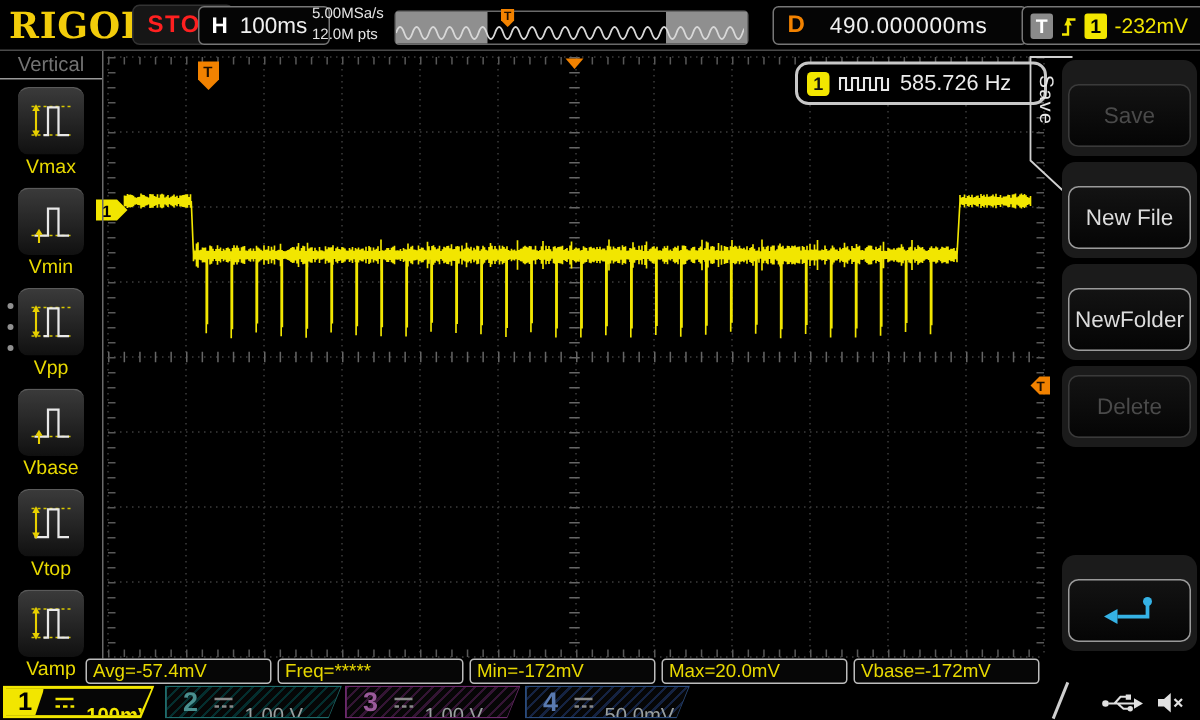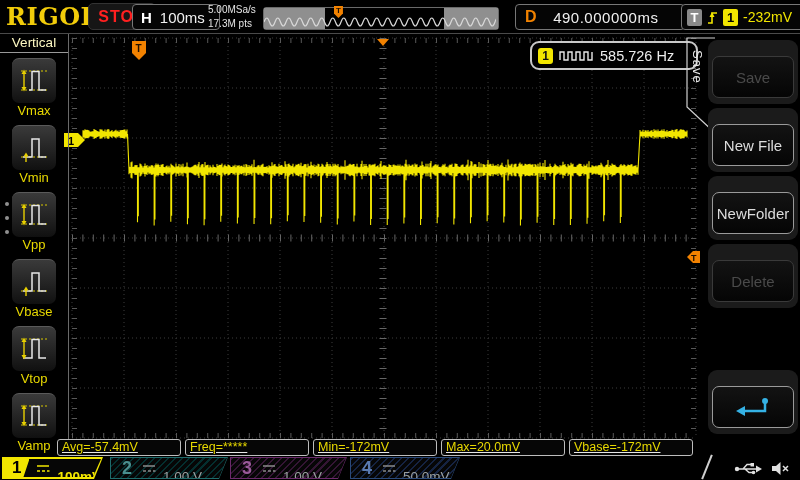--- a/index.html
+++ b/index.html
@@ -113,7 +113,7 @@
     </div>
     <div class="rate-block">
       <div>5.00MSa/s</div>
-      <div>17.3M pts</div>
+      <div>12.0M pts</div>
     </div>
     <div class="preview">
       <div class="pv-seg" id="pvL" style="left: 0px; width: 26%;"></div>

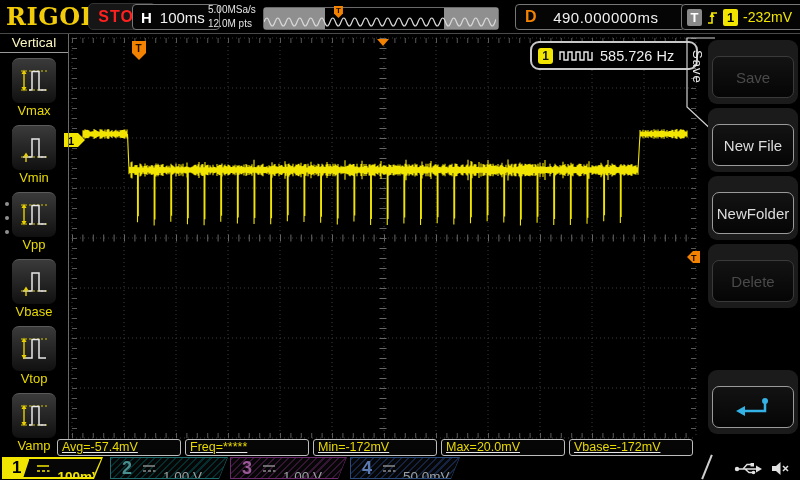--- a/index.html
+++ b/index.html
@@ -39,7 +39,7 @@
   
   .sidebar{position:absolute;left:0;top:33px;width:69px;height:406px;border-right:1px solid #6a6a6a;
         box-sizing:border-box;z-index:2;}
-  .sidebar-title{height:19px;line-height:19px;text-align:center;color:#fef9c3;font-size:13.5px;
+  .sidebar-title{height:19px;line-height:19px;text-align:center;color:#737373;font-size:13.5px;
         border-bottom:1px solid #999;}
   .side-items{display:flex;flex-direction:column;align-items:center;padding-top:5px;gap:7px;}
   .side-item{text-align:center;cursor:pointer;}

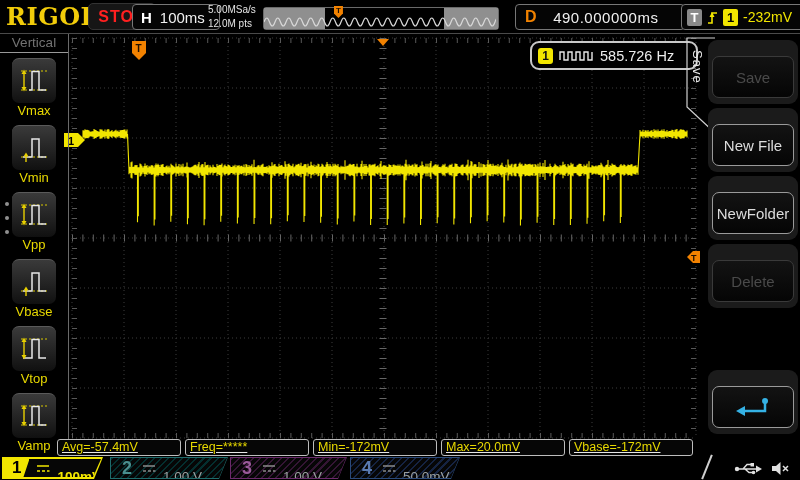--- a/index.html
+++ b/index.html
@@ -262,7 +262,7 @@
   <div class="menu-slot" style="top:176px;height:64px;">
     <div class="menu-btn">NewFolder</div>
   </div>
-  <div class="menu-slot" style="top:244px;height:64px;">
+  <div class="menu-slot" style="top:244px;height:54px;">
     <div class="menu-btn disabled">Delete</div>
   </div>
   <div class="menu-slot" style="top:370px;height:64px;">

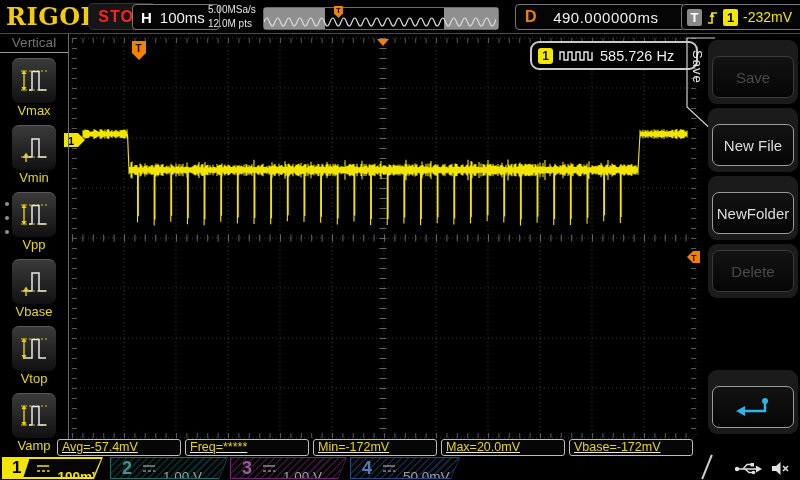--- a/index.html
+++ b/index.html
@@ -67,7 +67,7 @@
         font-size:15px;display:flex;align-items:center;justify-content:center;cursor:pointer;}
   .menu-btn.disabled{border-color:#3a3a3a;color:#4a4a4a;}
   
-  .meas-row{position:absolute;left:57px;top:439px;display:flex;gap:4px;z-index:5;text-decoration:underline;}
+  .meas-row{position:absolute;left:57px;top:439px;display:flex;gap:4px;z-index:5;}
   .meas-box{width:124px;height:17px;box-sizing:border-box;border:1px solid #bdbdbd;border-radius:3px;
         background:#060606;color:var(--measy);font-size:12.5px;line-height:14px;padding-left:4px;}
   

